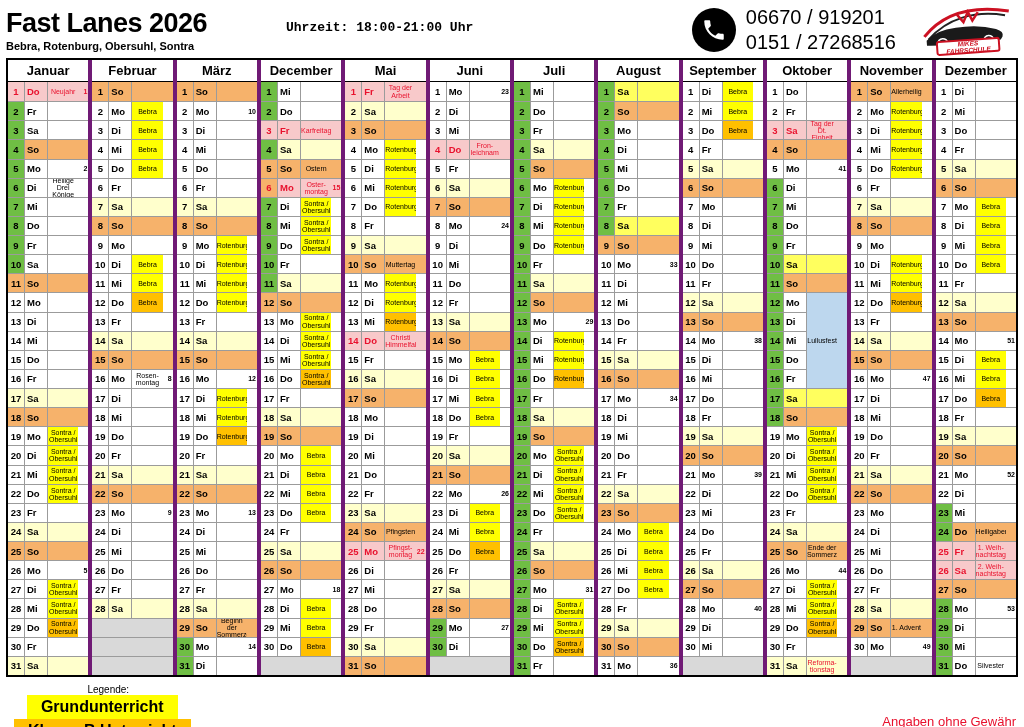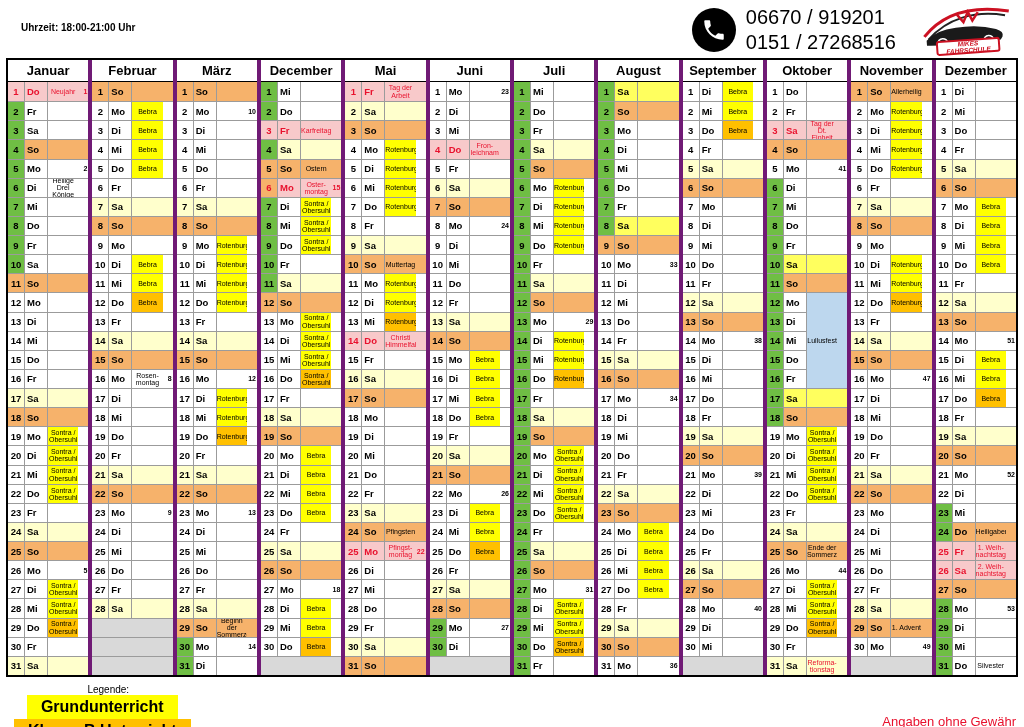--- a/index.html
+++ b/index.html
@@ -66,6 +66,10 @@
 <div class="page">
 
   <div class="top">
+    <div class="title-block">
+      <h1>Fast Lanes 2026</h1>
+      <div class="sub">Bebra, Rotenburg, Obersuhl, Sontra</div>
+    </div>
     <div class="uhrzeit">Uhrzeit: 18:00-21:00 Uhr</div>
     <div class="phone-block">
       <div class="phone-icon">

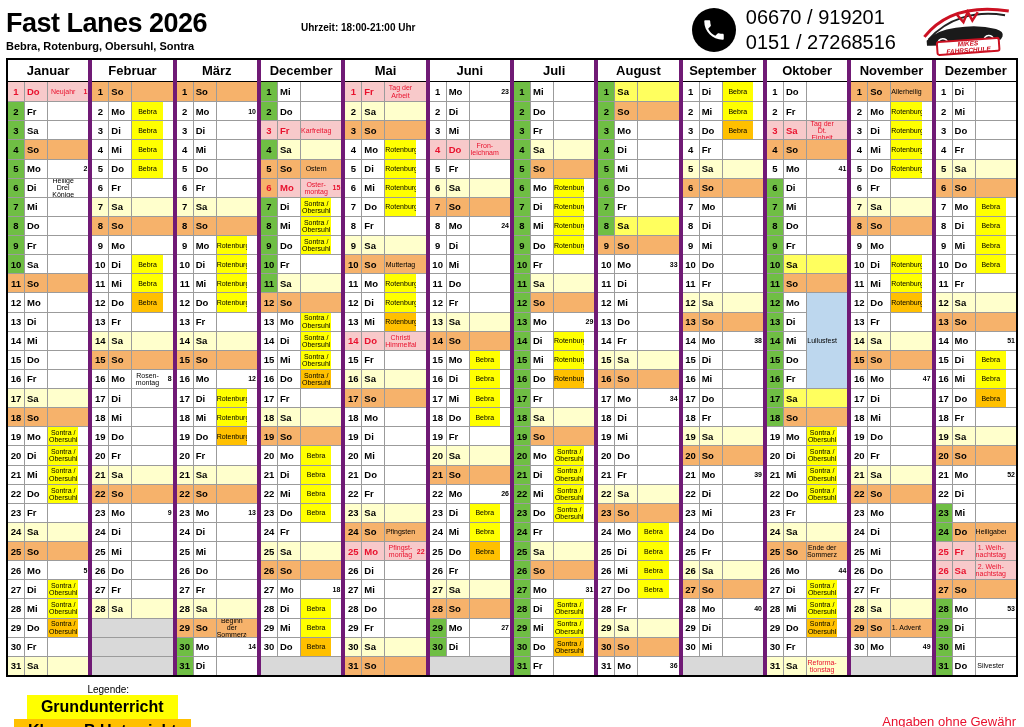--- a/index.html
+++ b/index.html
@@ -12,7 +12,7 @@
   .title-block { width:280px; }
   .title-block h1 { font-size:27px; font-weight:bold; letter-spacing:-0.5px; }
   .title-block .sub { font-size:11px; font-weight:bold; margin-top:1px; }
-  .uhrzeit { font-size:10px; font-weight:bold; margin-left:15px; margin-top:-6px; }
+  .uhrzeit { font-size:13px; font-weight:bold; margin-top:-6px;font-family:Liberation Mono, monospace; }
   .phone-block { margin-left:auto; display:flex; align-items:center; margin-right:18px; }
   .phone-icon { width:44px; height:44px; border-radius:50%; background:#000;
     display:flex; align-items:center; justify-content:center; margin-right:10px; flex:none; }

